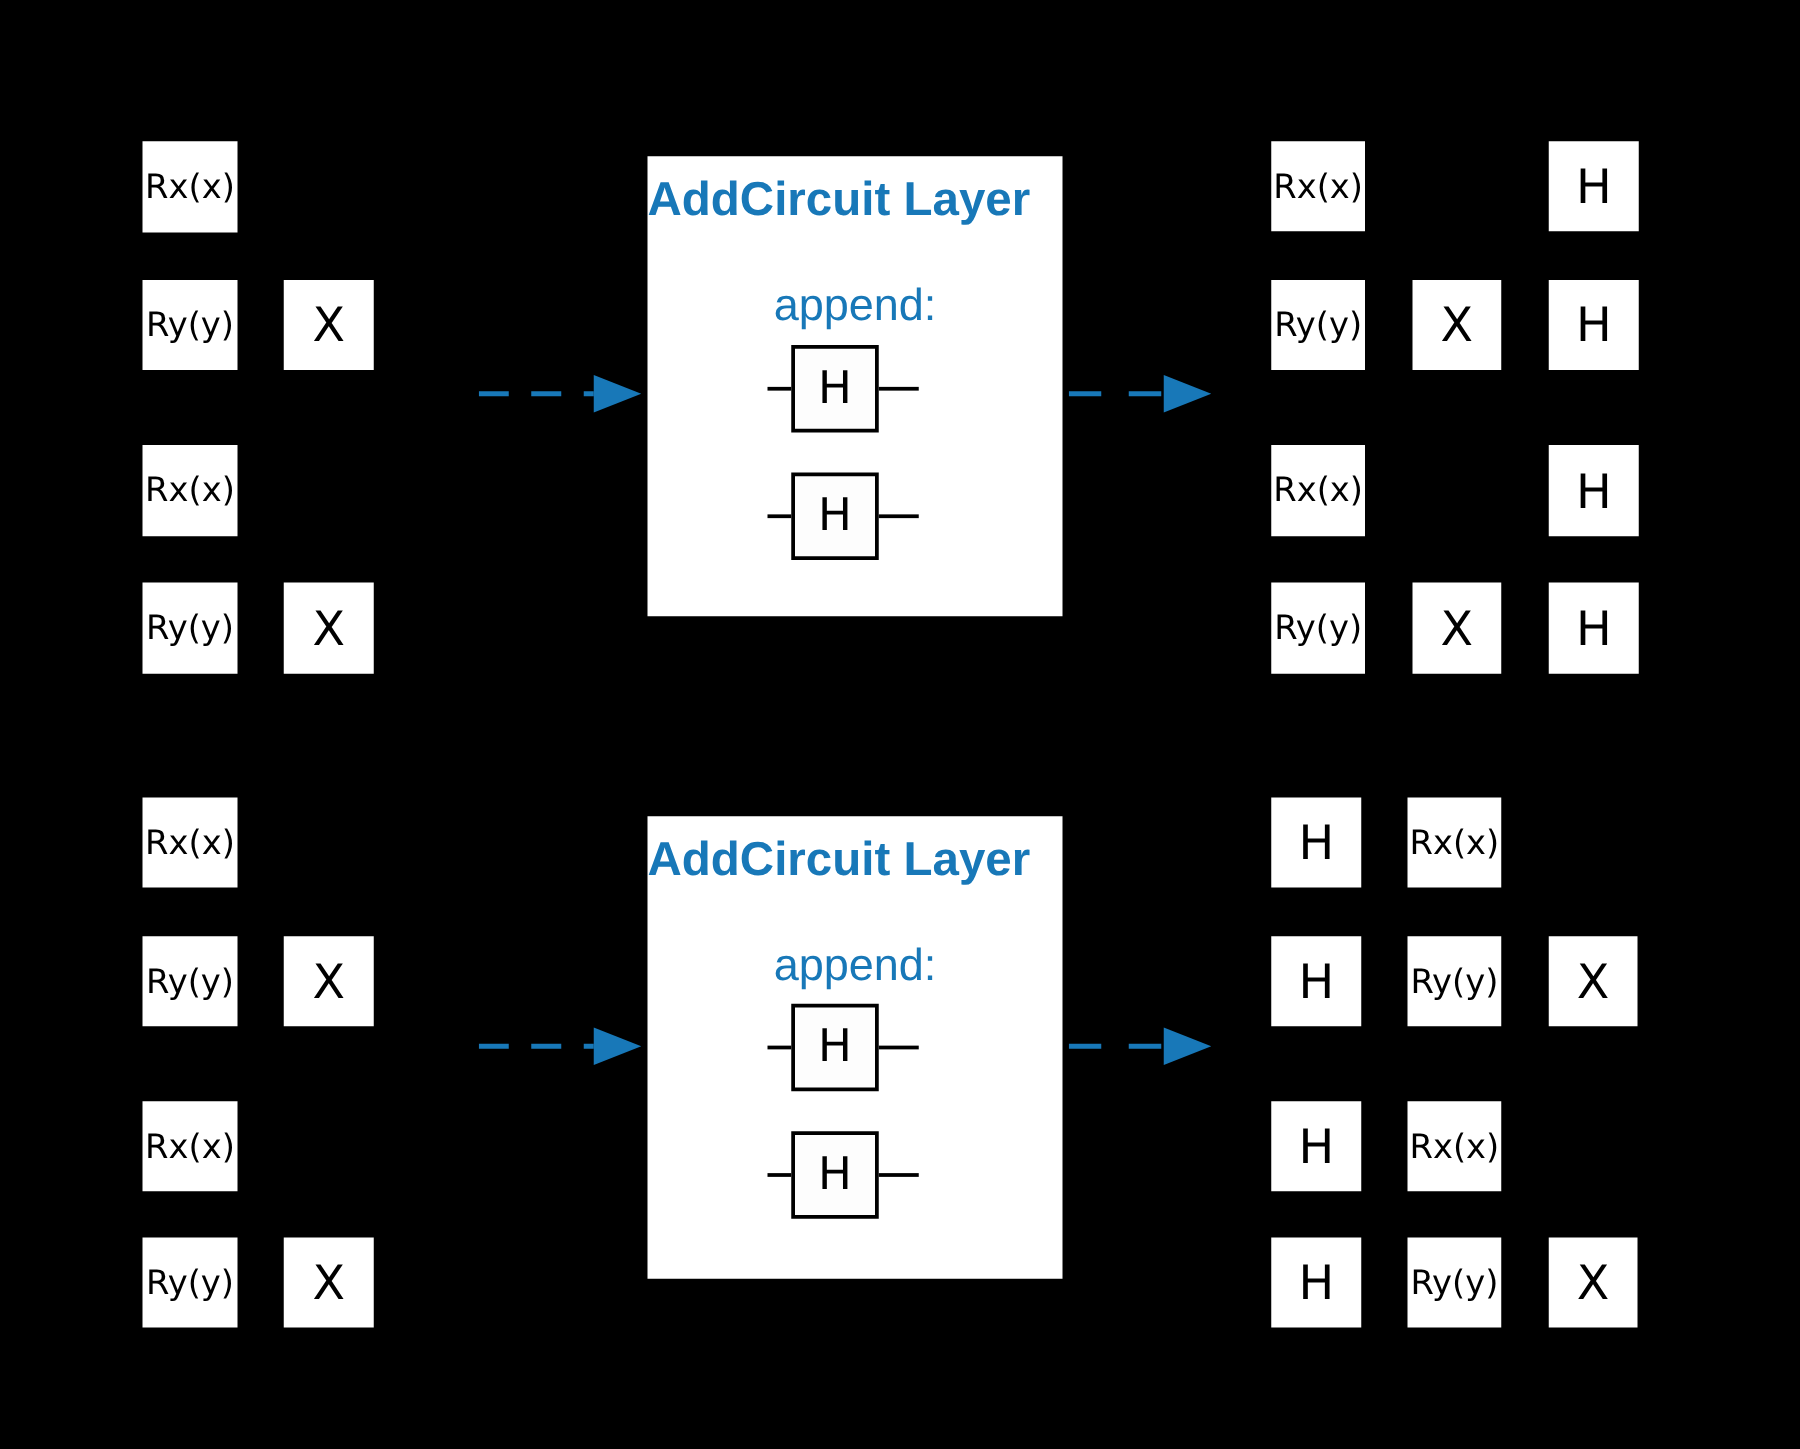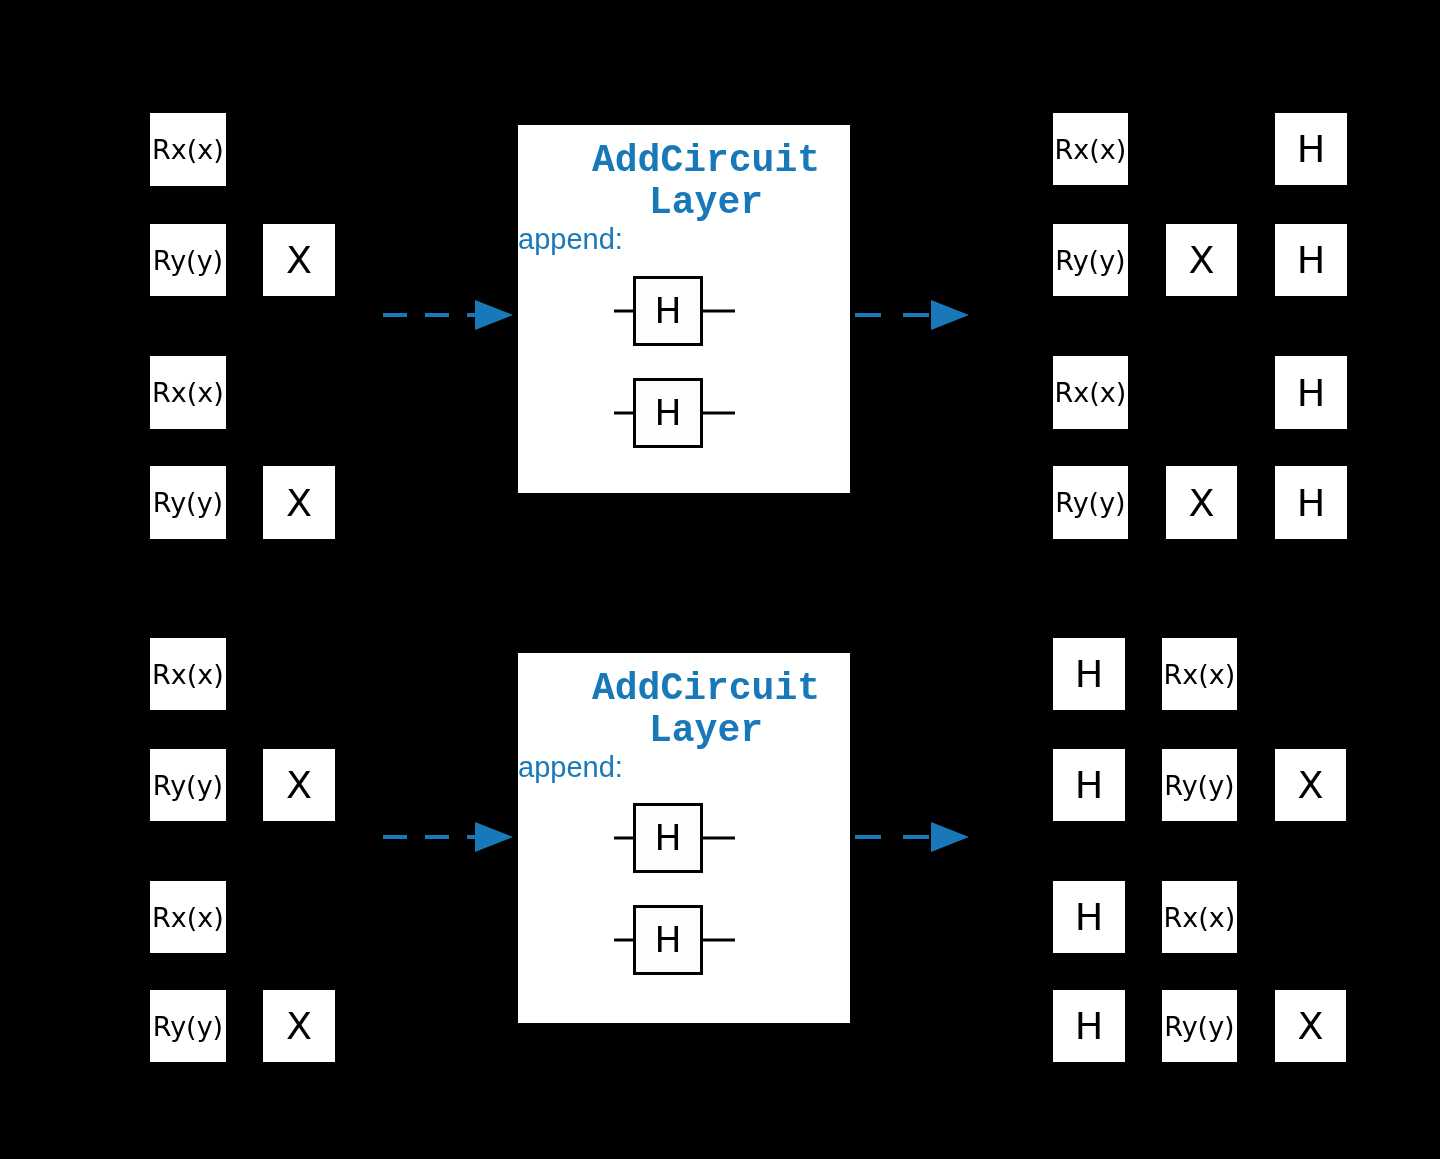--- a/index.html
+++ b/index.html
@@ -8,7 +8,7 @@
     background:var(--bg,#000);
     font-family:"DejaVu Sans",sans-serif;
   }
-  .layer{position:absolute;inset:0;margin-left:36px;}
+  .layer{position:absolute;inset:0;}
   
   .gate{
     position:absolute;background:#fff;color:#000;

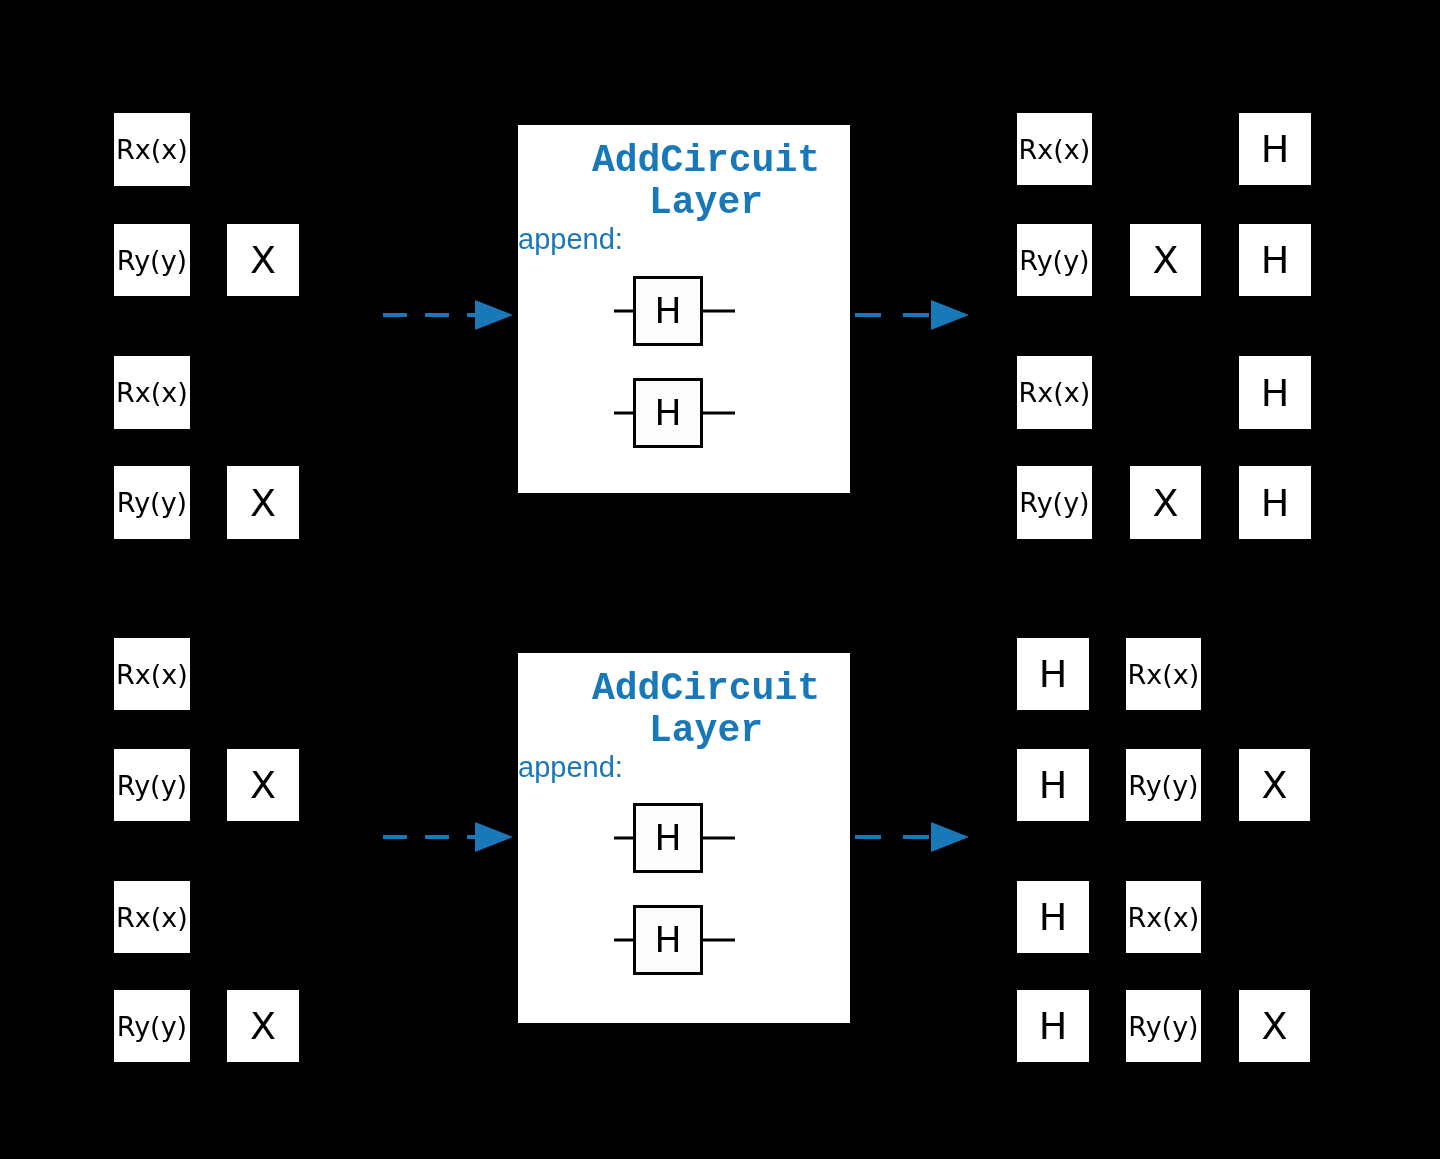--- a/index.html
+++ b/index.html
@@ -20,9 +20,9 @@
   
   .panel{position:absolute;background:#fff;box-sizing:border-box;}
   .panel-title{
-    position:absolute;top:15px;left:0;right:0;text-align:center;
-    font-family:Liberation Mono, monospace;font-weight:700;
-    font-size:38px;line-height:1.1;color:var(--accent,#1878b8);padding-left:44px;
+    position:absolute;top:15px;left:0;right:0;text-align:left;
+    font-family:Liberation Sans, sans-serif;font-weight:700;
+    font-size:38px;line-height:1.1;color:var(--accent,#1878b8);
   }
   .panel-mode{
     position:absolute;top:98px;left:0;right:0;text-align:left;

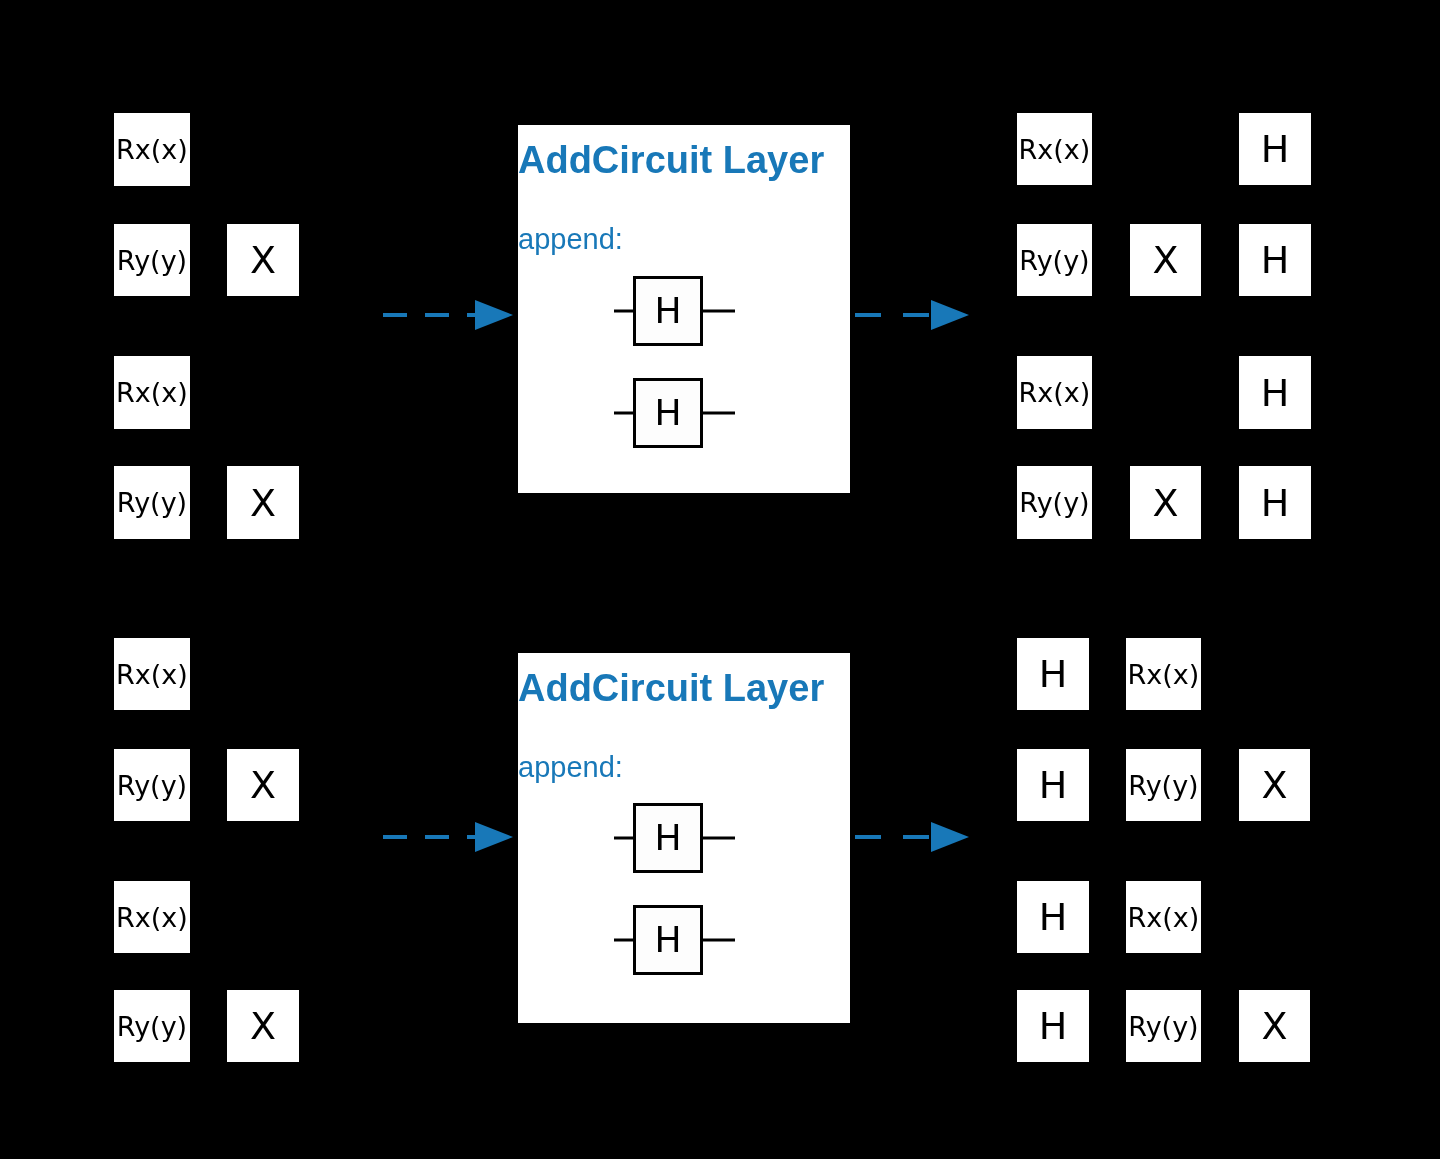--- a/index.html
+++ b/index.html
@@ -25,9 +25,9 @@
     font-size:38px;line-height:1.1;color:var(--accent,#1878b8);
   }
   .panel-mode{
-    position:absolute;top:98px;left:0;right:0;text-align:left;
+    position:absolute;top:98px;left:0;right:0;text-align:center;
     font-family:"Liberation Sans",sans-serif;
-    font-size:29px;line-height:1.15;color:var(--accent,#1878b8);
+    font-size:36px;line-height:1.15;color:var(--accent,#1878b8);
   }
   
   .mini-gate{position:absolute;left:96px;width:121px;height:70px;}

